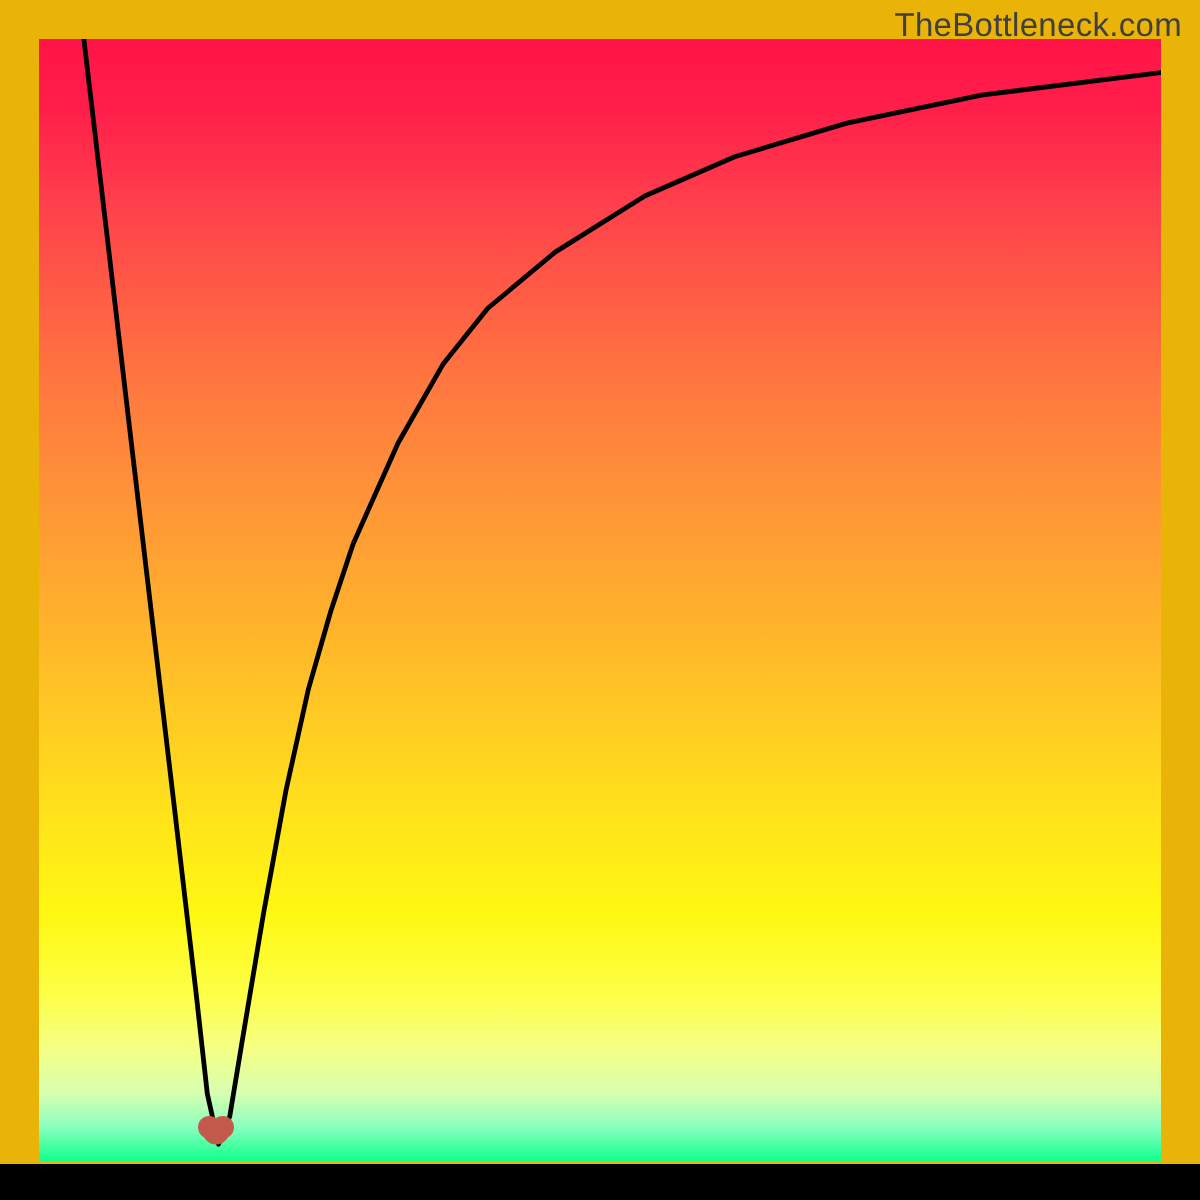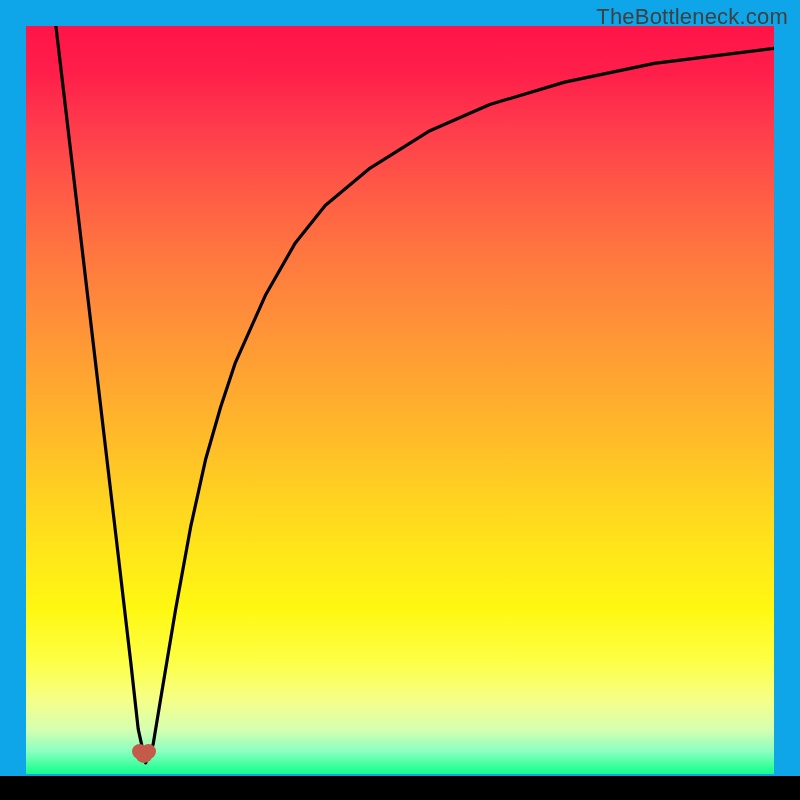--- a/index.html
+++ b/index.html
@@ -4,7 +4,7 @@
 <style>
   * { margin: 0; padding: 0; box-sizing: border-box; }
   body { width: 800px; height: 800px; background: #000; font-family: Arial, Helvetica, sans-serif; position: relative; }
-  .frame { position: absolute; top: 0; left: 0; width: 800px; height: 776px; background: #0ea5e9; }
+  .frame { position: absolute; top: 0; left: 0; width: 800px; height: 776px; background: #eab308; }
   .watermark { position: absolute; top: 4px; right: 12px; color: #404040; font-size: 22px; font-weight: 500; letter-spacing: 0.2px; z-index: 5; }
   .plot { position: absolute; top: 26px; left: 26px; width: 748px; height: 748px; overflow: hidden; }
   .gradient {

